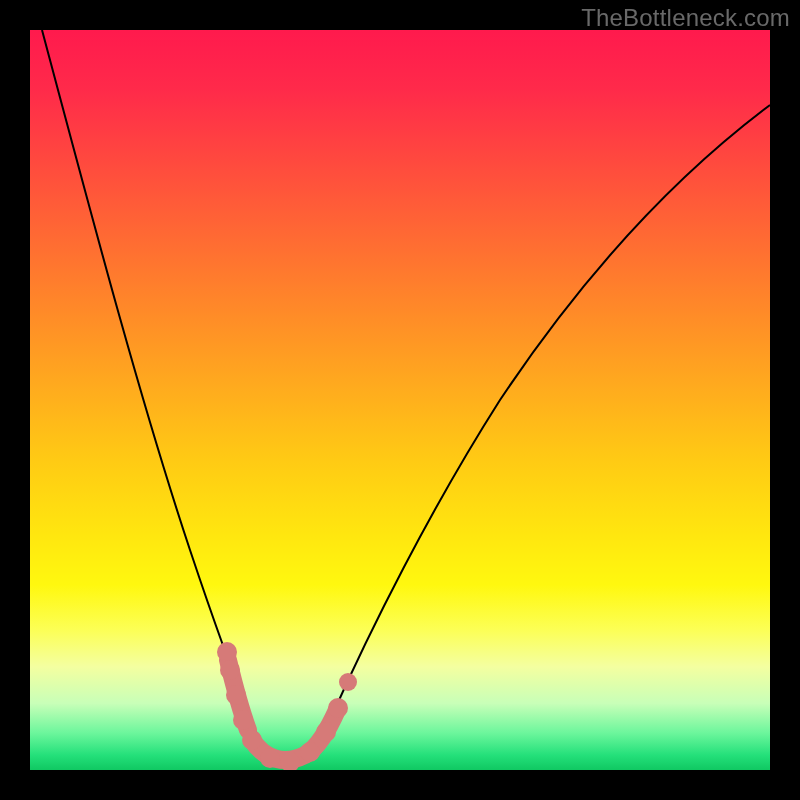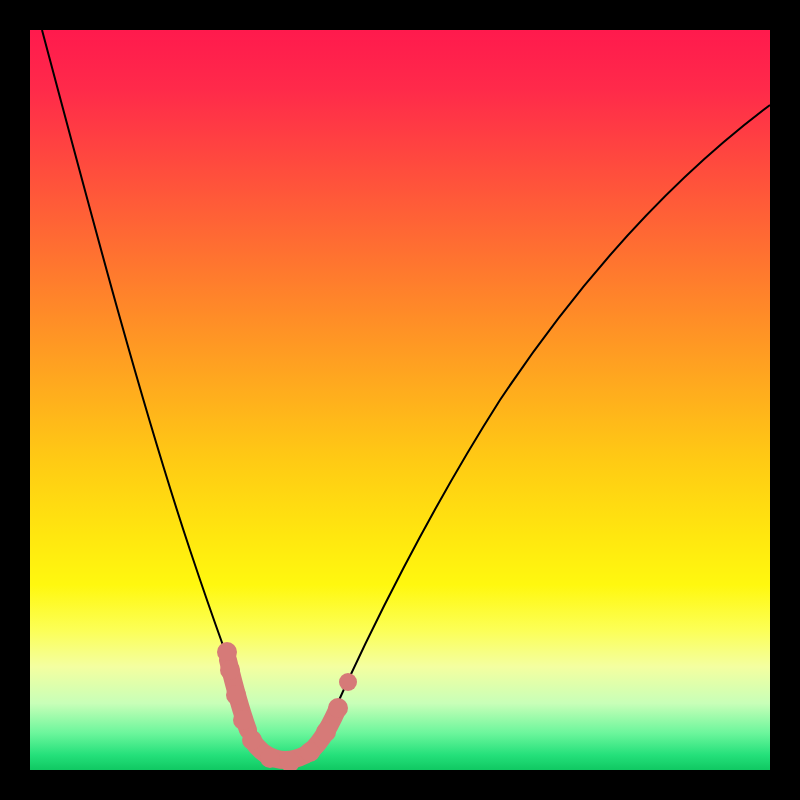--- a/index.html
+++ b/index.html
@@ -84,6 +84,7 @@
 <body>
 
 <div class="frame">
+  <div class="watermark">TheBottleneck.com</div>
 
   <div class="plot-area">
     <div class="gradient"></div>

